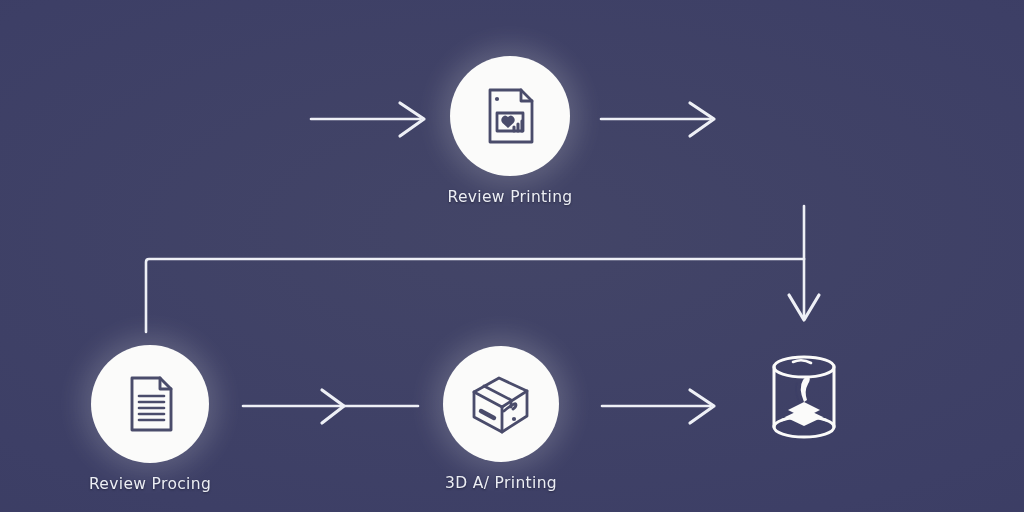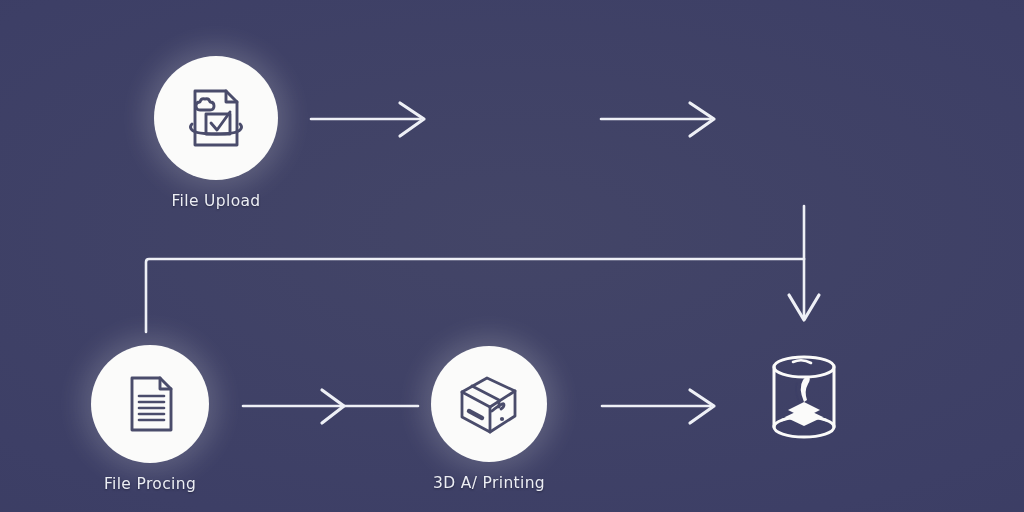--- a/index.html
+++ b/index.html
@@ -97,21 +97,6 @@
     </g>
   </svg>
 
-  <div class="node" style="left:154px; top:56px; width:124px;">
-    <div class="node-disc" style="width:124px; height:124px;">
-      <span>
-        <svg width="74" height="74" viewBox="0 0 74 74" fill="none" stroke="#4a4c6b" stroke-width="2.9" stroke-linecap="round" stroke-linejoin="round">
-          <path d="M16,10 H47 L58,21 V64 H16 Z"></path>
-          <path d="M47,10 V21 H58"></path>
-          <path d="M26,18 q-4,-1 -5,3 q-4,0 -4,4 q0,4 4,4 h10 q4,0 4,-4 q0,-4 -4,-4 q-1,-4 -5,-3 Z"></path>
-          <rect x="27" y="33" width="24" height="20"></rect>
-          <polyline points="32,42 38,49 51,31"></polyline>
-          <path d="M13,43 q-3,3 0,6 q4,4 24,4 q20,0 24,-4 q3,-3 0,-6"></path>
-        </svg>
-      </span>
-    </div>
-    <div class="node-label">File Upload</div>
-  </div>
 
 
 

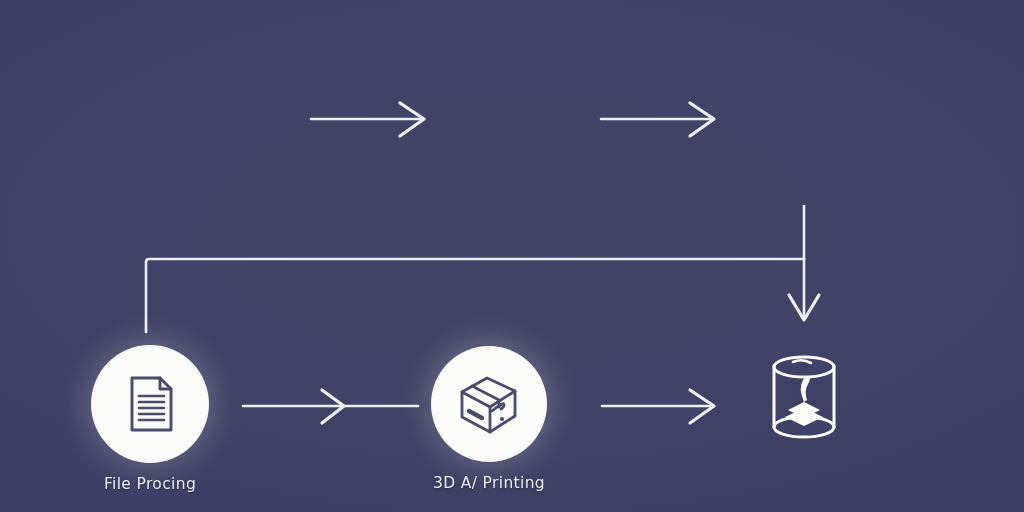--- a/index.html
+++ b/index.html
@@ -98,6 +98,25 @@
   </svg>
 
 
+  <div class="node" style="left:450px; top:56px; width:120px;">
+    <div class="node-disc" style="width:120px; height:120px;">
+      <span>
+        <svg width="70" height="70" viewBox="0 0 70 70" fill="none" stroke="#4a4c6b" stroke-width="2.8" stroke-linecap="round" stroke-linejoin="round">
+          <path d="M15,9 H46 L57,20 V61 H15 Z"></path>
+          <path d="M46,9 V20 H57"></path>
+          <circle cx="22" cy="18" r="2.1" fill="#4a4c6b" stroke="none"></circle>
+          <rect x="22" y="32" width="26" height="18"></rect>
+          <path d="M33,36 q-3,-3 -5.5,0 q-2.5,3 0,6 l5.5,5 l5.5,-5 q2.5,-3 0,-6 q-2.5,-3 -5.5,0 Z" fill="#4a4c6b" stroke="none"></path>
+          <g stroke-width="3.1">
+            <line x1="39" y1="50" x2="39" y2="46"></line>
+            <line x1="43" y1="50" x2="43" y2="43"></line>
+            <line x1="47" y1="50" x2="47" y2="40"></line>
+          </g>
+        </svg>
+      </span>
+    </div>
+    <div class="node-label">Review Printing</div>
+  </div>
 
 
   <div class="node" style="left:91px; top:345px; width:118px;">

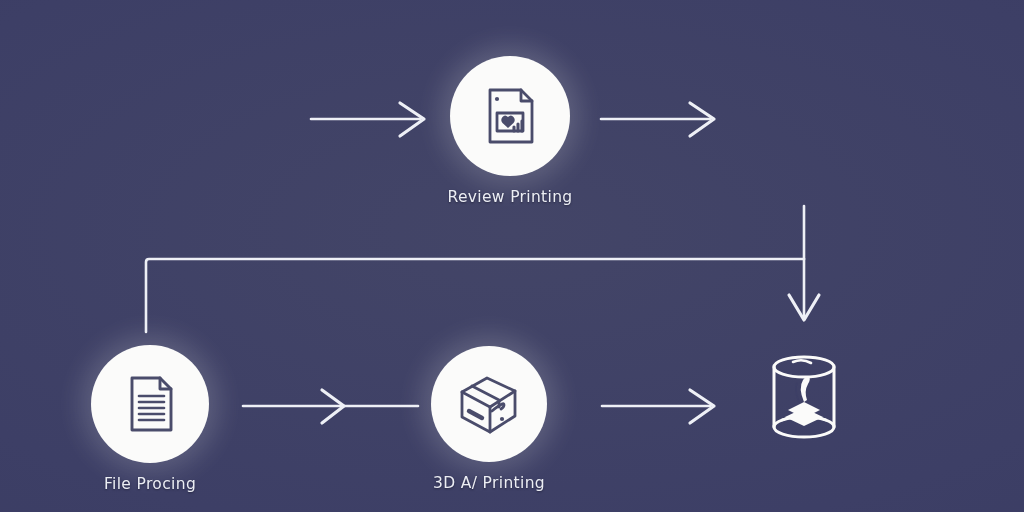--- a/index.html
+++ b/index.html
@@ -135,7 +135,7 @@
         </svg>
       </span>
     </div>
-    <div class="node-label">File Procing</div>
+    <div class="node-label">Review Procing</div>
   </div>
 
   <div class="node" style="left:431px; top:346px; width:116px;text-align:center;">

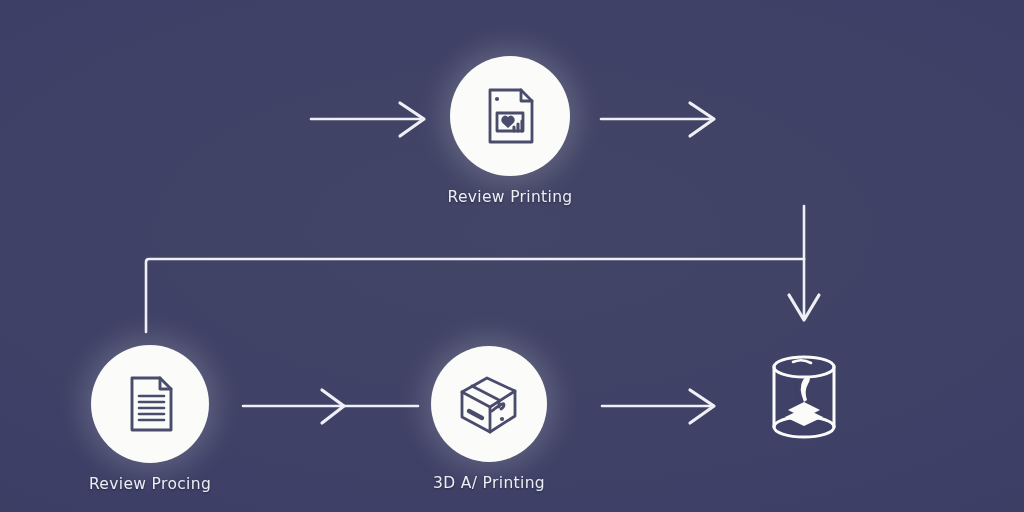--- a/index.html
+++ b/index.html
@@ -138,7 +138,7 @@
     <div class="node-label">Review Procing</div>
   </div>
 
-  <div class="node" style="left:431px; top:346px; width:116px;text-align:center;">
+  <div class="node" style="left:443px; top:346px; width:116px;text-align:center;">
     <div class="node-disc" style="width:116px; height:116px;">
       <span>
         <svg width="74" height="74" viewBox="0 0 74 74" fill="none" stroke="#4a4c6b" stroke-width="2.8" stroke-linecap="round" stroke-linejoin="round">

